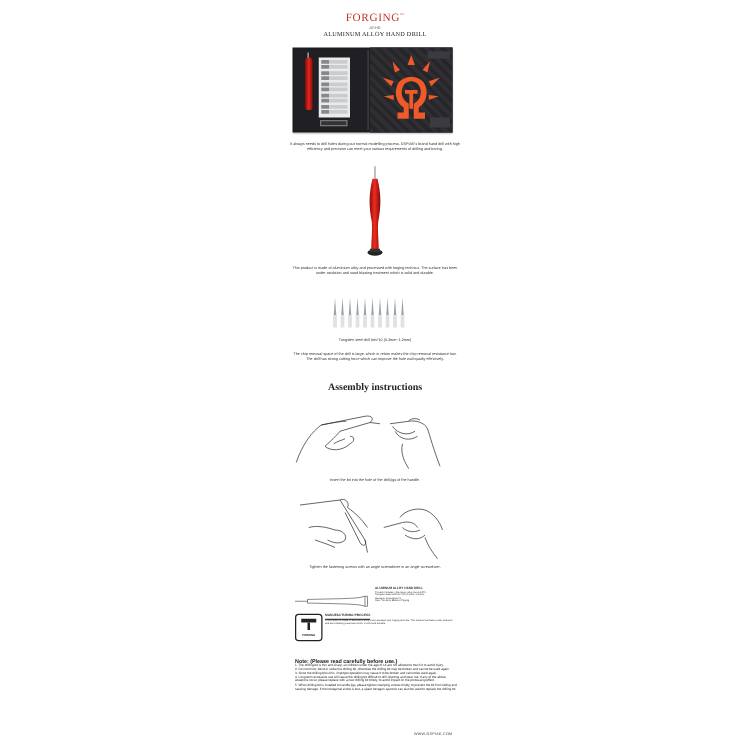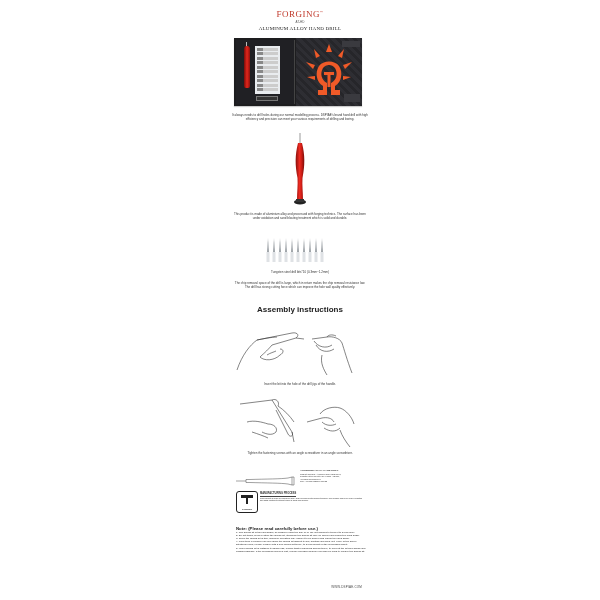--- a/index.html
+++ b/index.html
@@ -27,7 +27,7 @@
     .drill { position: absolute; left: 0; width: 136px; height: 80px; }
     .bits { position: absolute; left: 28px; width: 80px; height: 28px; }
     .caption { position: absolute; left: 0; width: 136px; text-align: center; font-size: 3px; color: #333; }
-    .h2 { position: absolute; top: 305px; left: 0; width: 136px; text-align: center; font-size: 8px; font-weight: bold; color: #222; }
+    .h2 { position: absolute; top: 305px; left: 0; width: 136px; text-align: center; font-size: 8px; font-weight: bold; color: #222; font-family: Liberation Serif, serif; }
     .illus { position: absolute; left: 0; width: 136px; }
 
     .spec { position: absolute; top: 470px; left: 0; width: 136px; height: 20px; }

